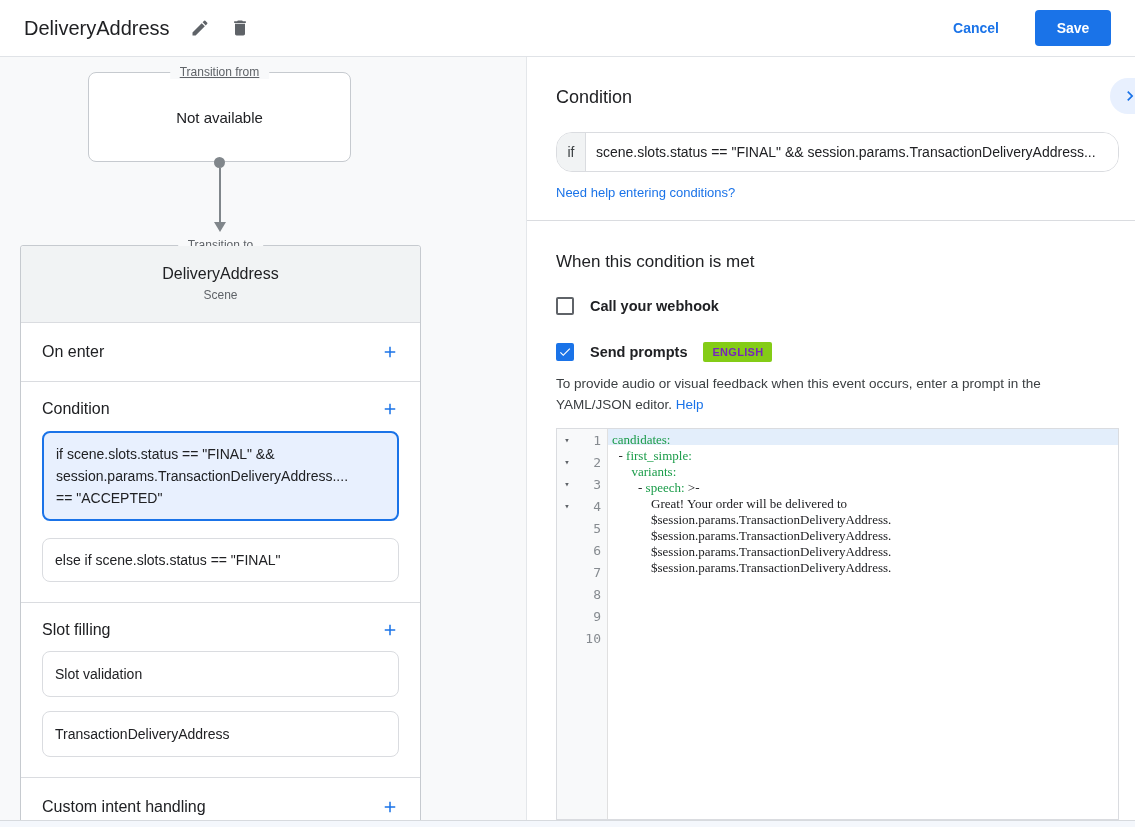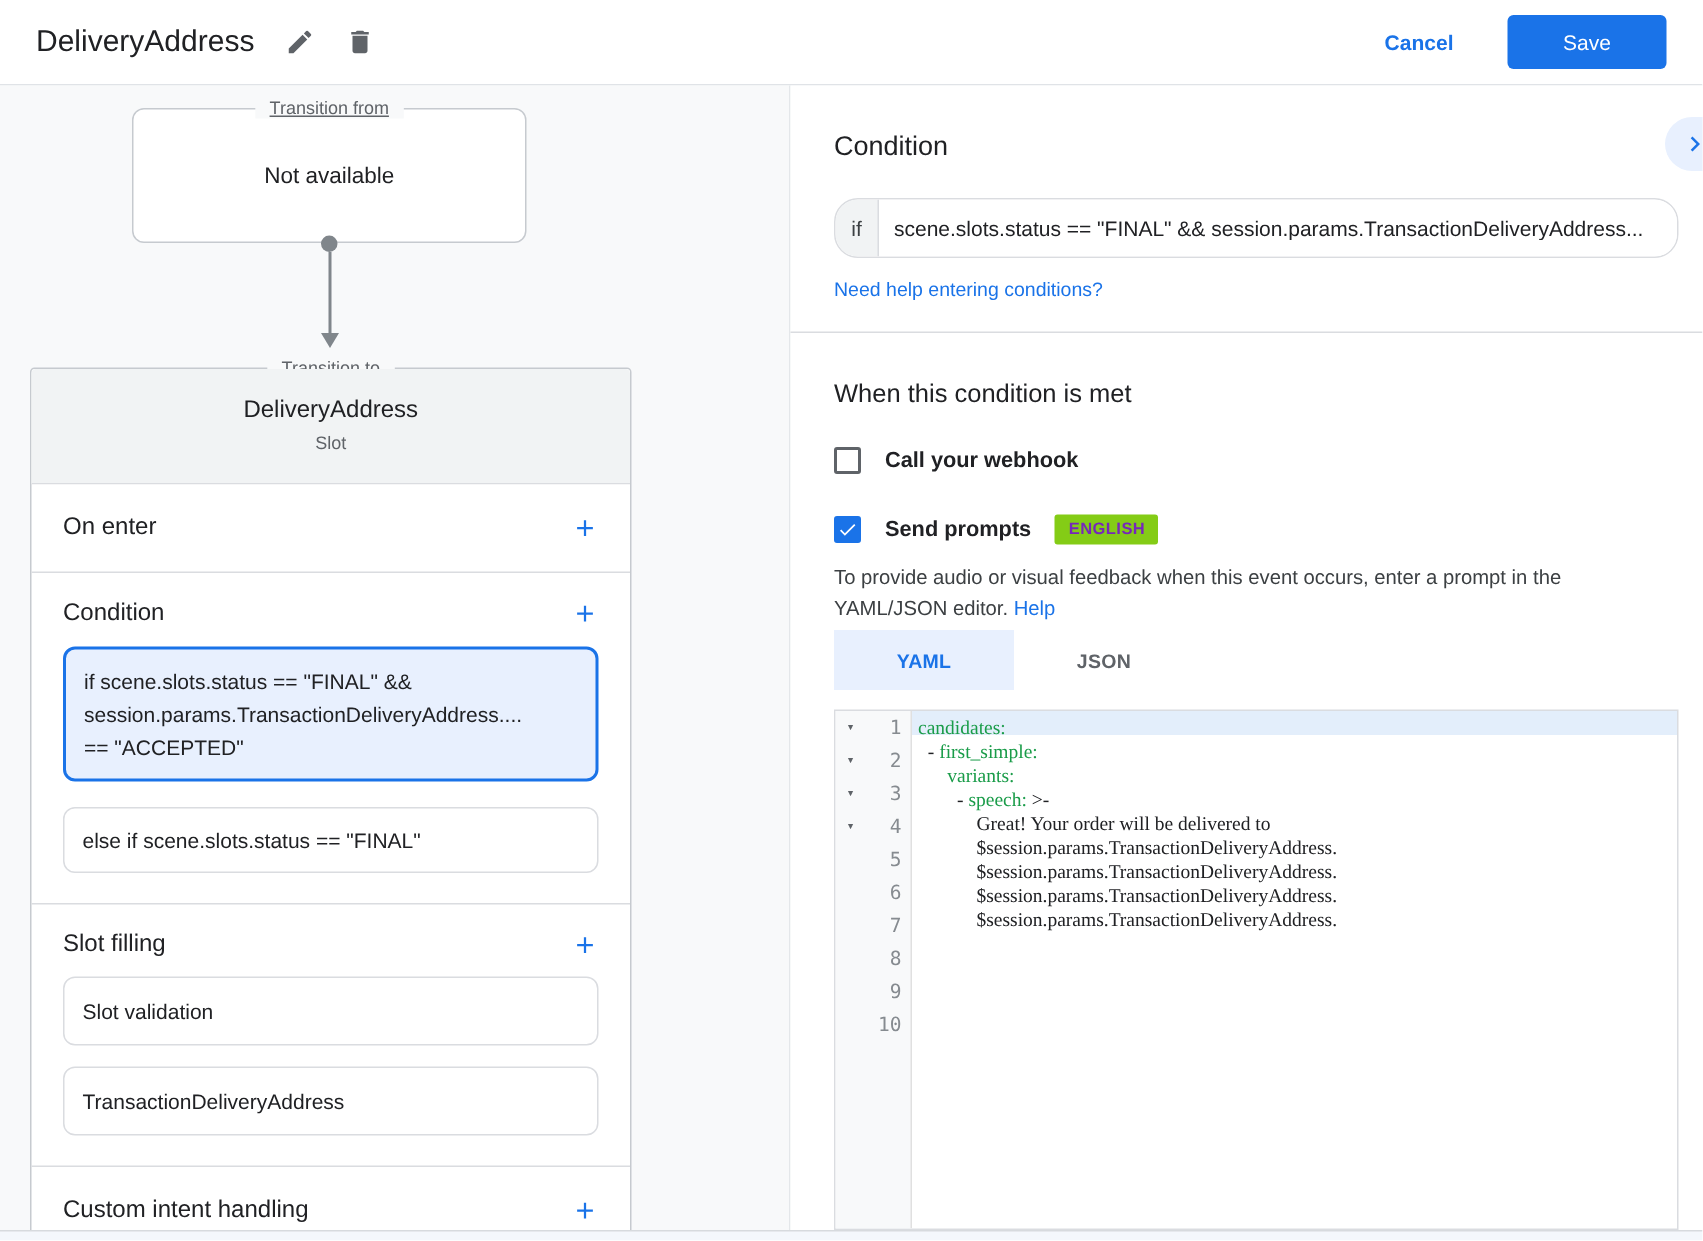--- a/index.html
+++ b/index.html
@@ -14,8 +14,8 @@
   .hicon-btn { margin-left:20px; display:flex; align-items:center; }
   .header-spacer { flex:1; }
   .cancel-link { color:#1a73e8; font-size:14px; font-weight:700; margin-right:36px; cursor:pointer; }
-  .save-btn { background:#1a73e8; color:#fff; font-size:14px; font-weight:400;
-    border:none; border-radius:4px; height:36px; width:106px; cursor:pointer;
+  .save-btn { background:#1a73e8; color:#fff; font-size:14px; font-weight:700;
+    border:none; border-radius:4px; height:36px; width:76px; cursor:pointer;
     font-family:"Liberation Sans", sans-serif; }
 
   

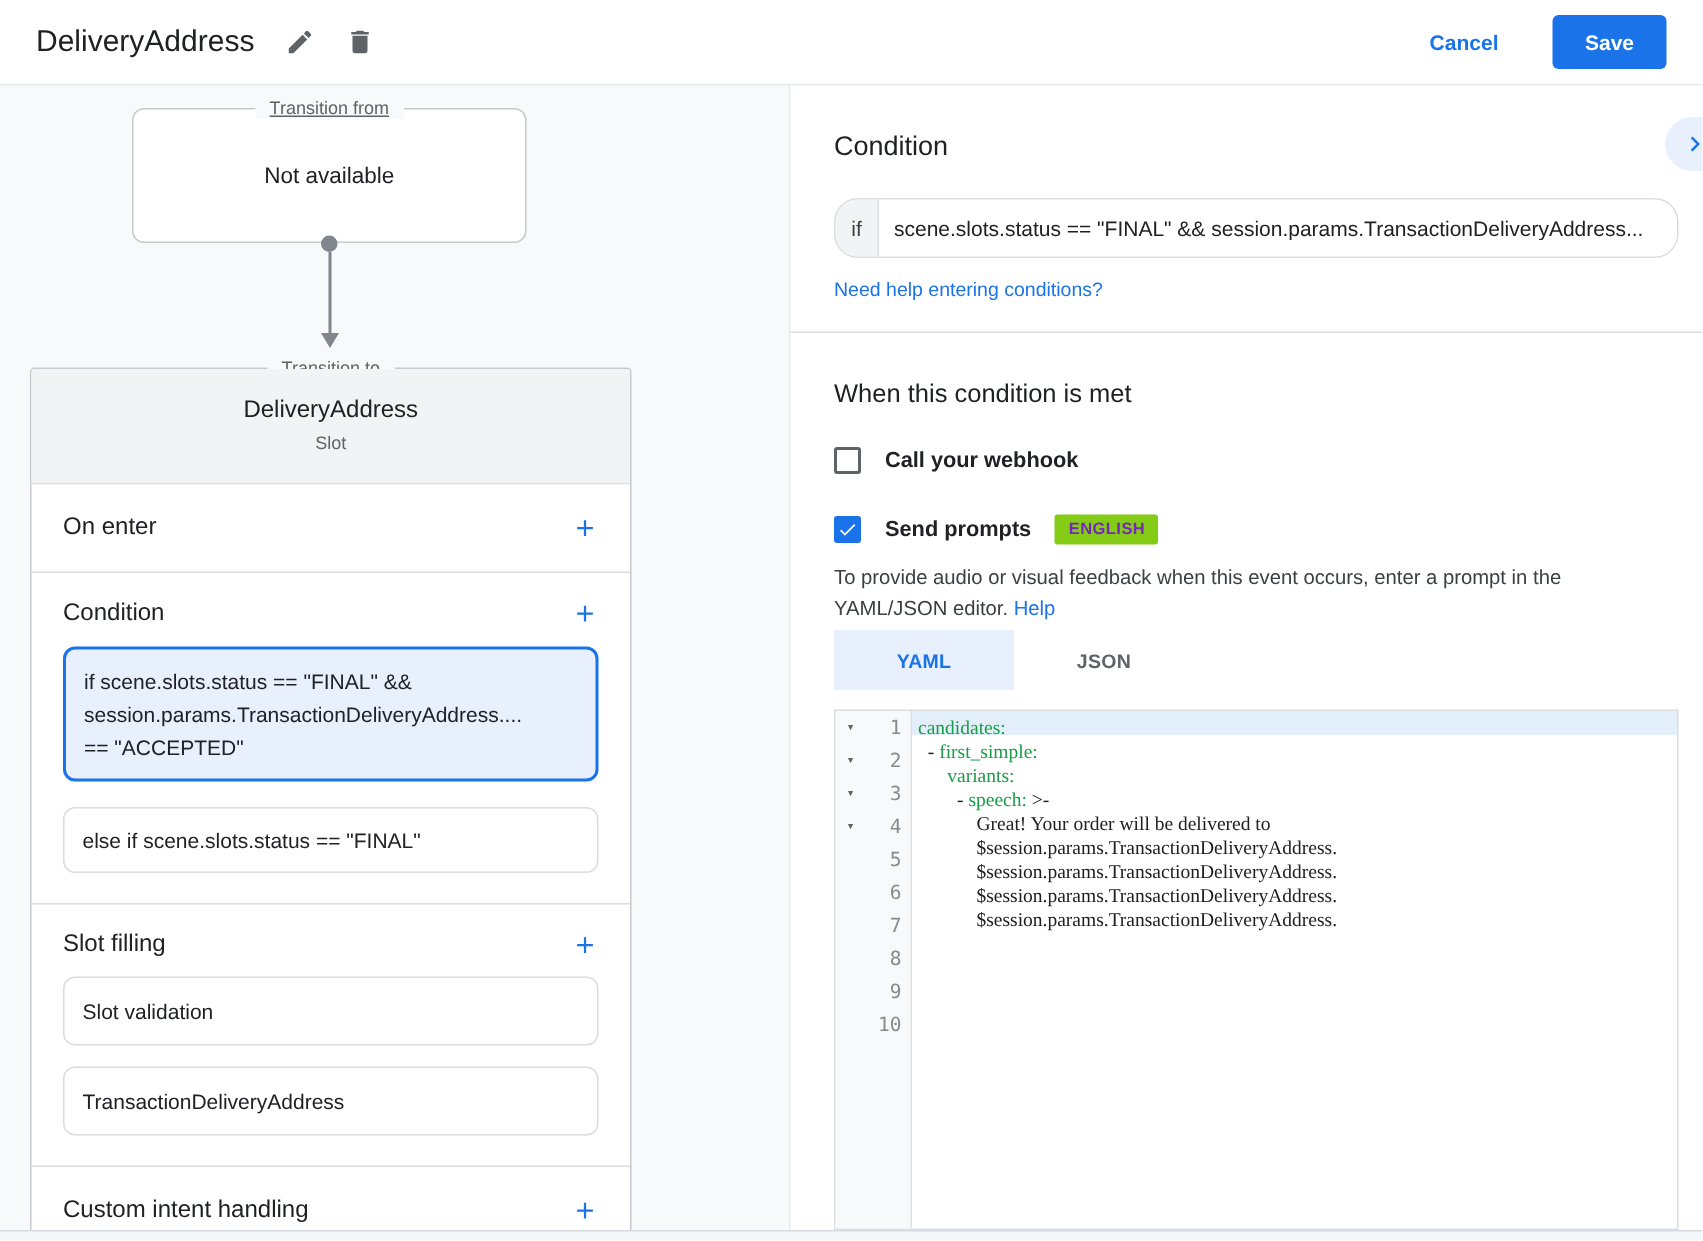--- a/index.html
+++ b/index.html
@@ -150,7 +150,7 @@
       <span class="box-legend">Transition to</span>
       <div class="scene-header">
         <div class="scene-title">DeliveryAddress</div>
-        <div class="scene-subtitle">Slot</div>
+        <div class="scene-subtitle">Scene</div>
       </div>
 
       <div class="section">

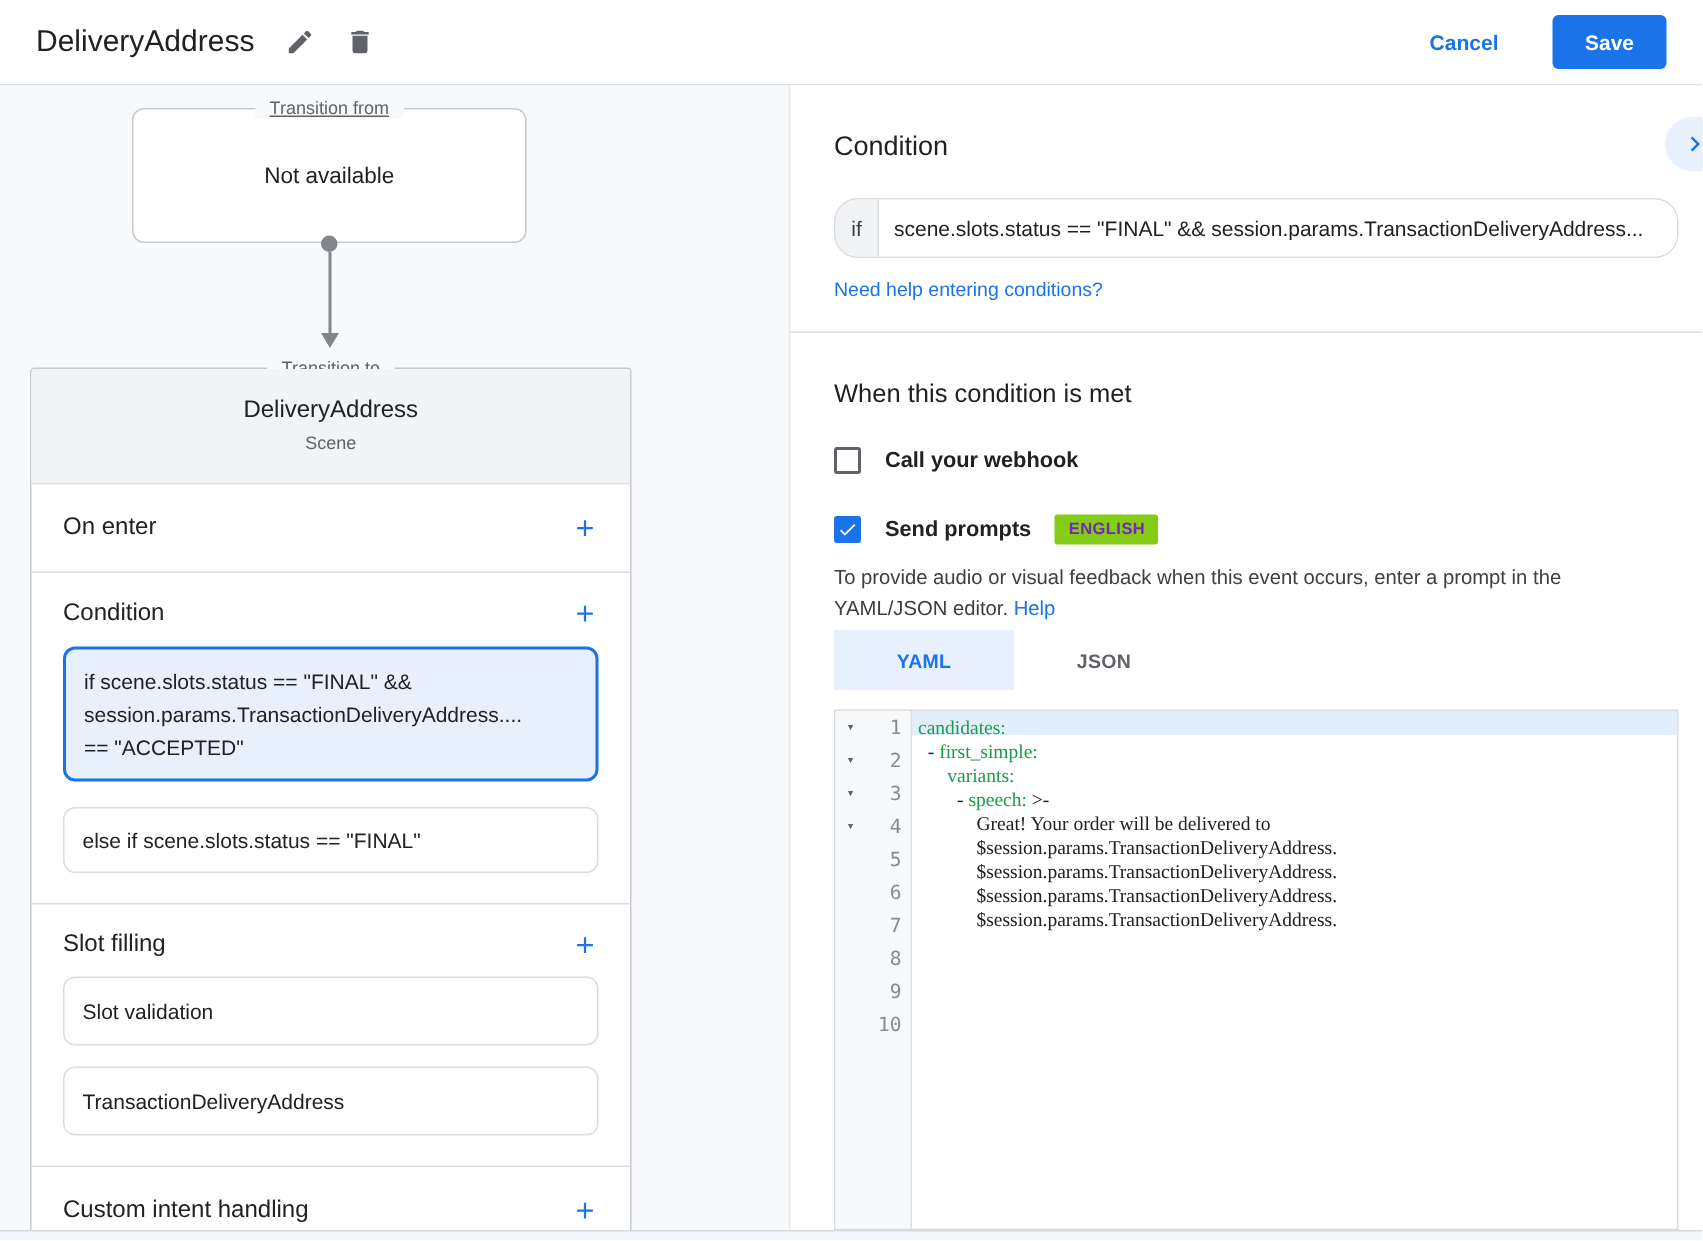--- a/index.html
+++ b/index.html
@@ -234,10 +234,6 @@
 
       <div class="prompt-desc"><span>To provide audio or visual feedback when this event occurs, enter a prompt in the YAML/JSON editor.</span> <span class="inline-link">Help</span></div>
 
-      <div class="tabs">
-        <div class="tab active">YAML</div>
-        <div class="tab">JSON</div>
-      </div>
 
       <div class="editor">
         <div class="gutter">

